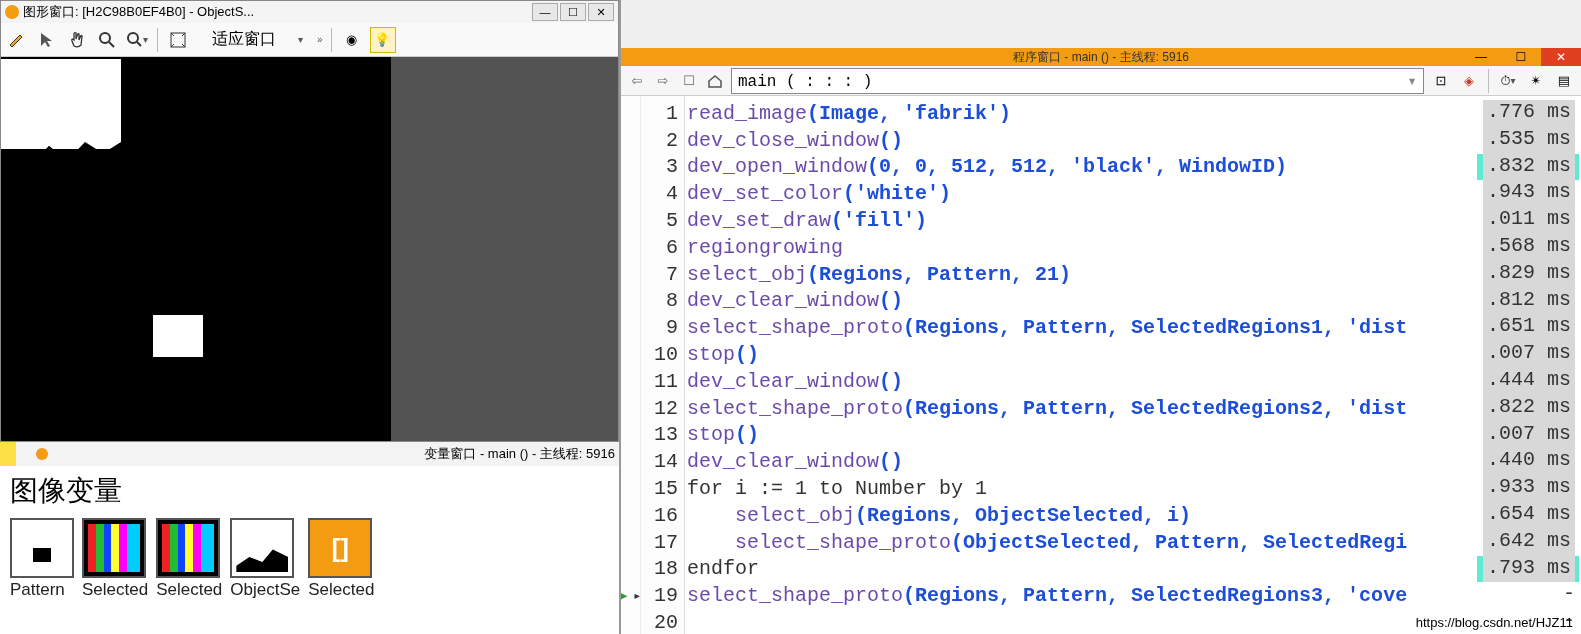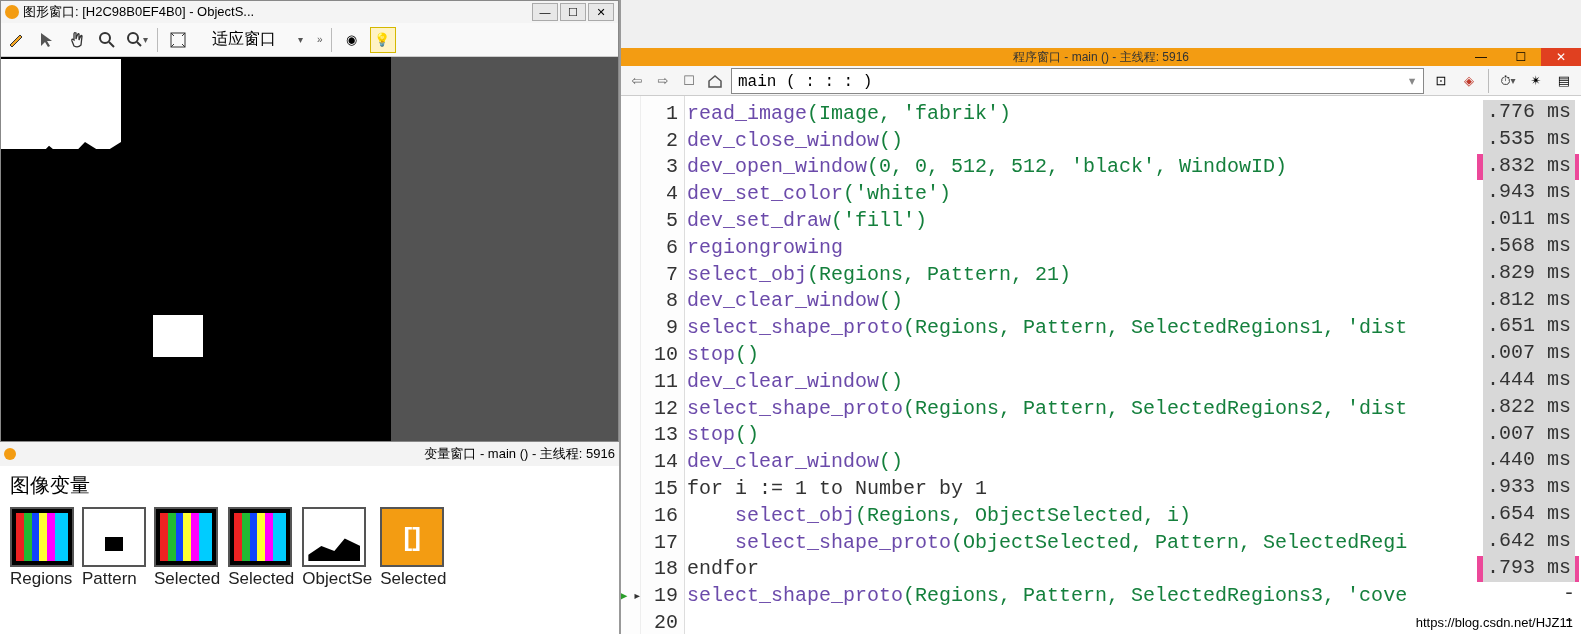--- a/index.html
+++ b/index.html
@@ -58,7 +58,7 @@
 .code-lines { flex:1; font-family:'Courier New',monospace; font-size:20px; padding:4px 0 0 2px; overflow:hidden; white-space:nowrap;}
 .code-lines .line { height:26.8px; display:flex; align-items:center;}
 .op { color:#6b4aaa; }
-.paren, .plain { color:#15803d; }
+.paren, .plain { color:#1d4ed8;font-weight:bold; }
 .kw { color:#333; }
 .timing { width:104px; font-family:'Courier New',monospace; font-size:20px; padding:4px 2px 0 0; color:#333;}
 .timing .t { height:26.8px; display:flex; justify-content:flex-end; padding-right:4px;}

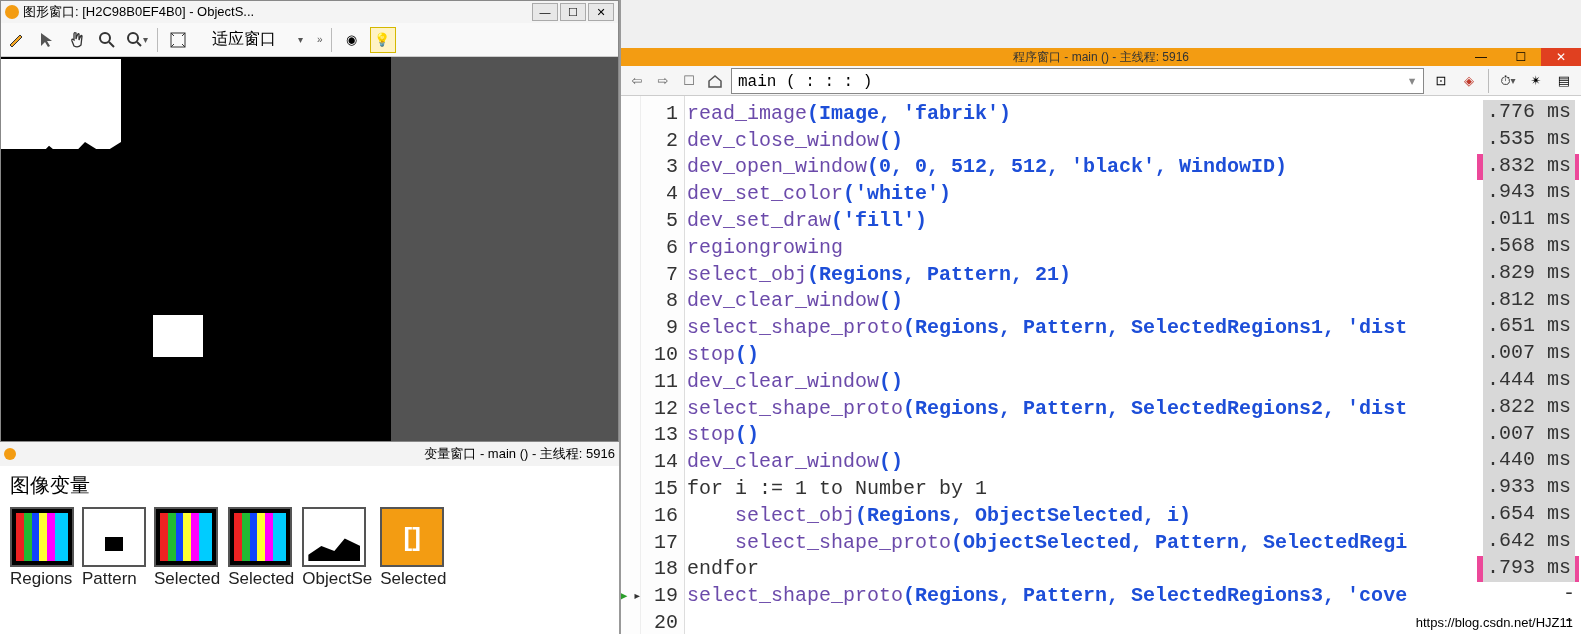--- a/index.html
+++ b/index.html
@@ -63,7 +63,7 @@
 .timing { width:104px; font-family:'Courier New',monospace; font-size:20px; padding:4px 2px 0 0; color:#333;}
 .timing .t { height:26.8px; display:flex; justify-content:flex-end; padding-right:4px;}
 .timing .t span.num { background:#d8d8d8; padding:0 4px;}
-.timing .t.hl { background:#ec4899;}
+.timing .t.hl { background:#5eead4;}
 svg { display:block;}
 .watermark { position:absolute; bottom:4px; right:8px; color:#000000; font-size:13px; z-index:5;}
 </style>

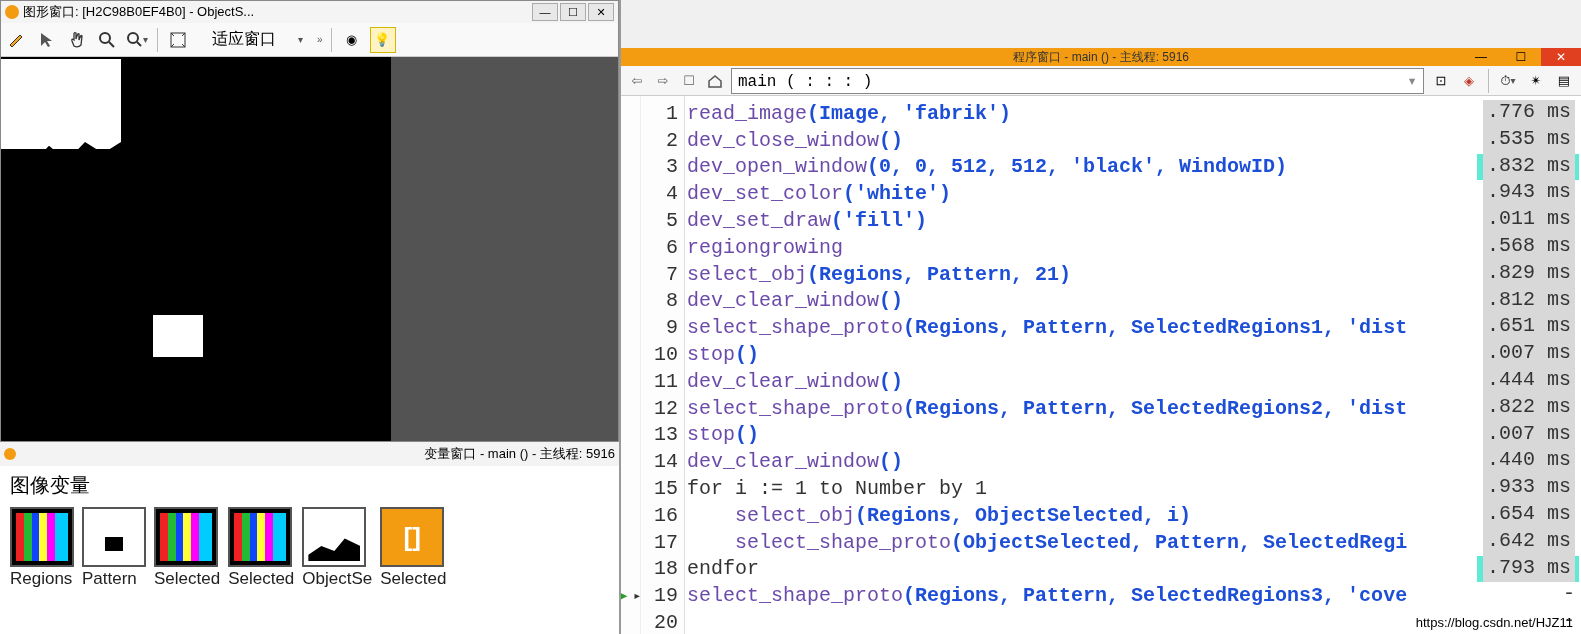--- a/index.html
+++ b/index.html
@@ -22,7 +22,7 @@
 .shape1 { position: absolute; top: 2px; left: 0; width: 120px; height: 90px; background: #fff; }
 .shape1b { position: absolute; top: 85px; left: 0; width: 120px; height: 75px; background: #000; clip-path: polygon(0 25%, 10% 15%, 25% 30%, 40% 5%, 55% 25%, 70% 0%, 85% 15%, 100% 0%, 100% 100%, 0 100%);}
 .shape2 { position: absolute; top: 258px; left: 152px; width: 50px; height: 42px; background: #fff; }
-.var-title { background: #f3f3f3; height: 24px; display: flex; align-items: center; padding: 0 4px; gap:4px; font-size: 13px; width: 619px;}
+.var-title { background: #f3f3f3; height: 24px; display: flex; align-items: center; padding: 0 20px; gap:4px; font-size: 13px; width: 619px; margin-left: 16px;}
 .var-label { font-size: 20px; padding: 6px 10px 2px; background: #fff; }
 .thumbs { display: flex; gap: 8px; padding: 6px 10px; background: #fff; flex-wrap: wrap; }
 .thumb { display: flex; flex-direction: column; align-items: flex-start; gap: 2px; }

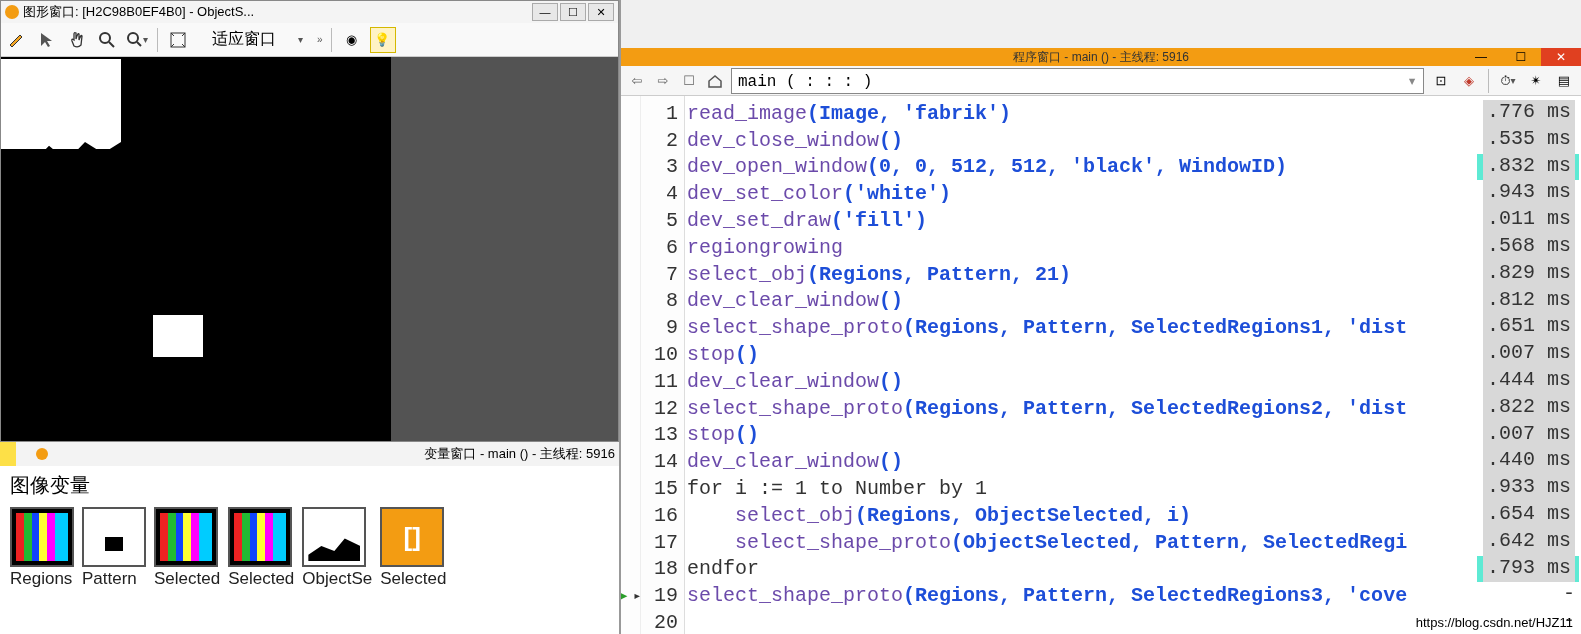--- a/index.html
+++ b/index.html
@@ -23,7 +23,7 @@
 .shape1b { position: absolute; top: 85px; left: 0; width: 120px; height: 75px; background: #000; clip-path: polygon(0 25%, 10% 15%, 25% 30%, 40% 5%, 55% 25%, 70% 0%, 85% 15%, 100% 0%, 100% 100%, 0 100%);}
 .shape2 { position: absolute; top: 258px; left: 152px; width: 50px; height: 42px; background: #fff; }
 .var-title { background: #f3f3f3; height: 24px; display: flex; align-items: center; padding: 0 20px; gap:4px; font-size: 13px; width: 619px; margin-left: 16px;}
-.var-label { font-size: 20px; padding: 6px 10px 2px; background: #fff; }
+.var-label { font-size: 28px; padding: 6px 10px 2px; background: #fff; }
 .thumbs { display: flex; gap: 8px; padding: 6px 10px; background: #fff; flex-wrap: wrap; }
 .thumb { display: flex; flex-direction: column; align-items: flex-start; gap: 2px; }
 .thumb-img { width: 64px; height: 60px; border: 2px solid #555; background: #000; position: relative; overflow:hidden; }

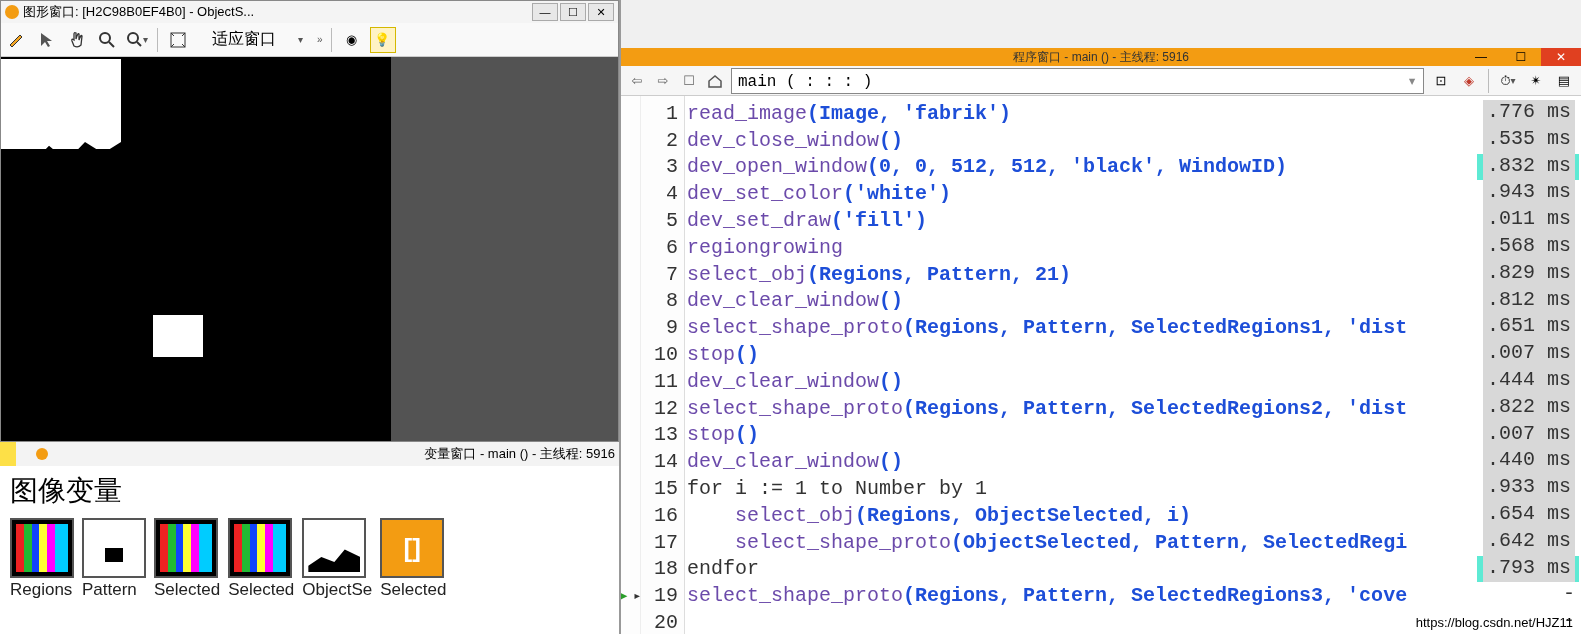--- a/index.html
+++ b/index.html
@@ -141,10 +141,6 @@
     <div class="var-label">图像变量</div>
     <div class="thumbs">
       <div class="thumb">
-          <div class="thumb-img colors"></div>
-          <div class="thumb-caption">Regions</div>
-        </div>
-      <div class="thumb">
           <div class="thumb-img white"></div>
           <div class="thumb-caption">Pattern</div>
         </div>

